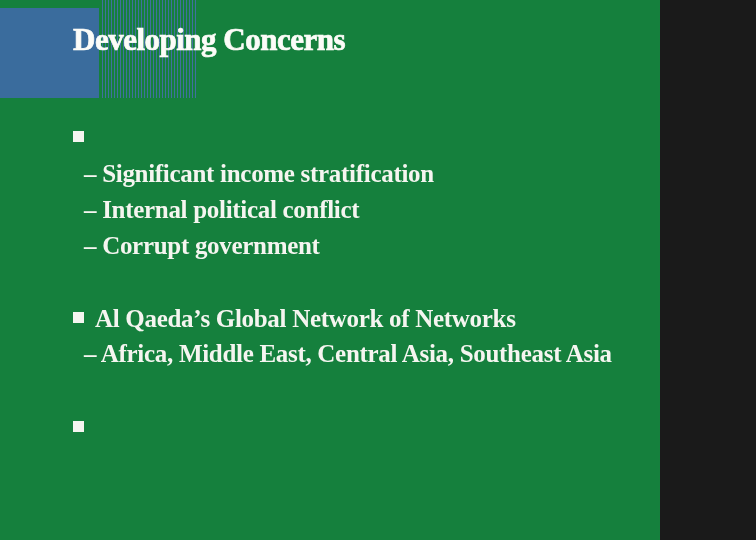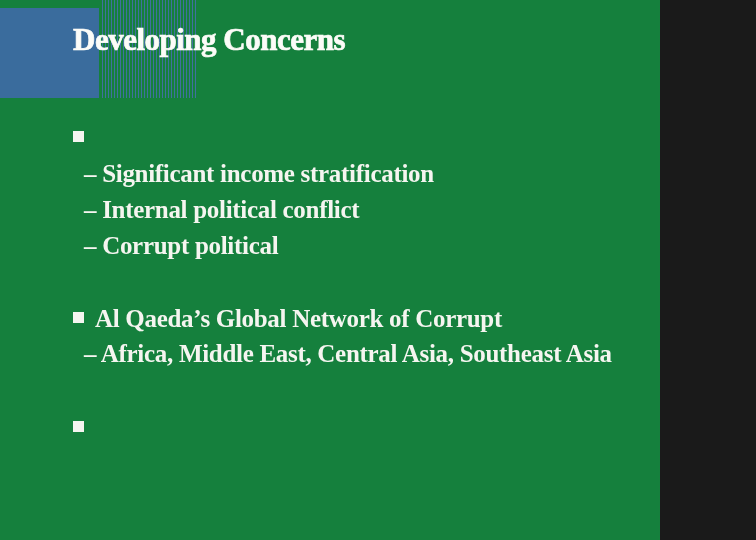--- a/index.html
+++ b/index.html
@@ -89,7 +89,7 @@
   <span class="bullet-marker" style="top:131px"></span>
   <p class="line sub" style="top:161px">– Significant income stratification</p>
   <p class="line sub" style="top:197px">– Internal political conflict</p>
-  <p class="line sub" style="top:233px">– Corrupt political</p>
+  <p class="line sub" style="top:233px">– Corrupt government</p>
 
   <span class="bullet-marker" style="top:312px"></span>
   <p class="line main" style="top:306px">Al Qaeda’s Global Network of Corrupt</p>

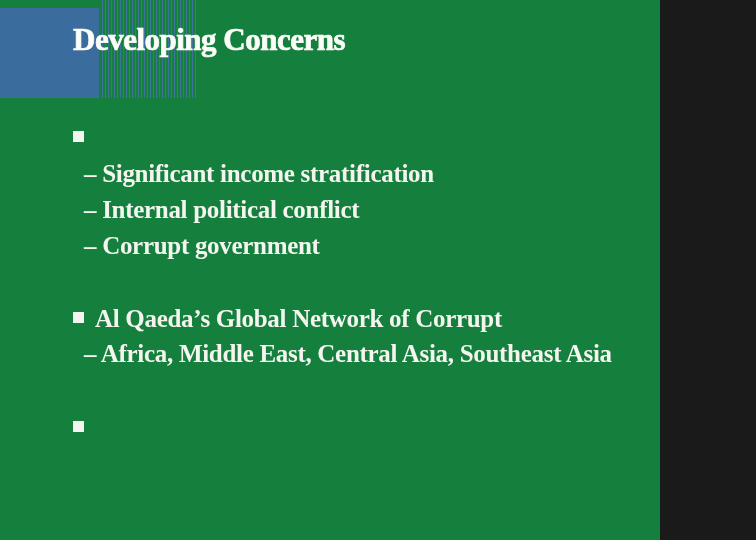--- a/index.html
+++ b/index.html
@@ -92,7 +92,7 @@
   <p class="line sub" style="top:233px">– Corrupt government</p>
 
   <span class="bullet-marker" style="top:312px"></span>
-  <p class="line main" style="top:306px">Al Qaeda’s Global Network of Corrupt</p>
+  <p class="line main" style="top:306px">Al Qaeda’s Global Network of Networks</p>
   <p class="line sub" style="top:341px">– Africa, Middle East, Central Asia, Southeast Asia</p>
 
   <span class="bullet-marker" style="top:421px"></span>

